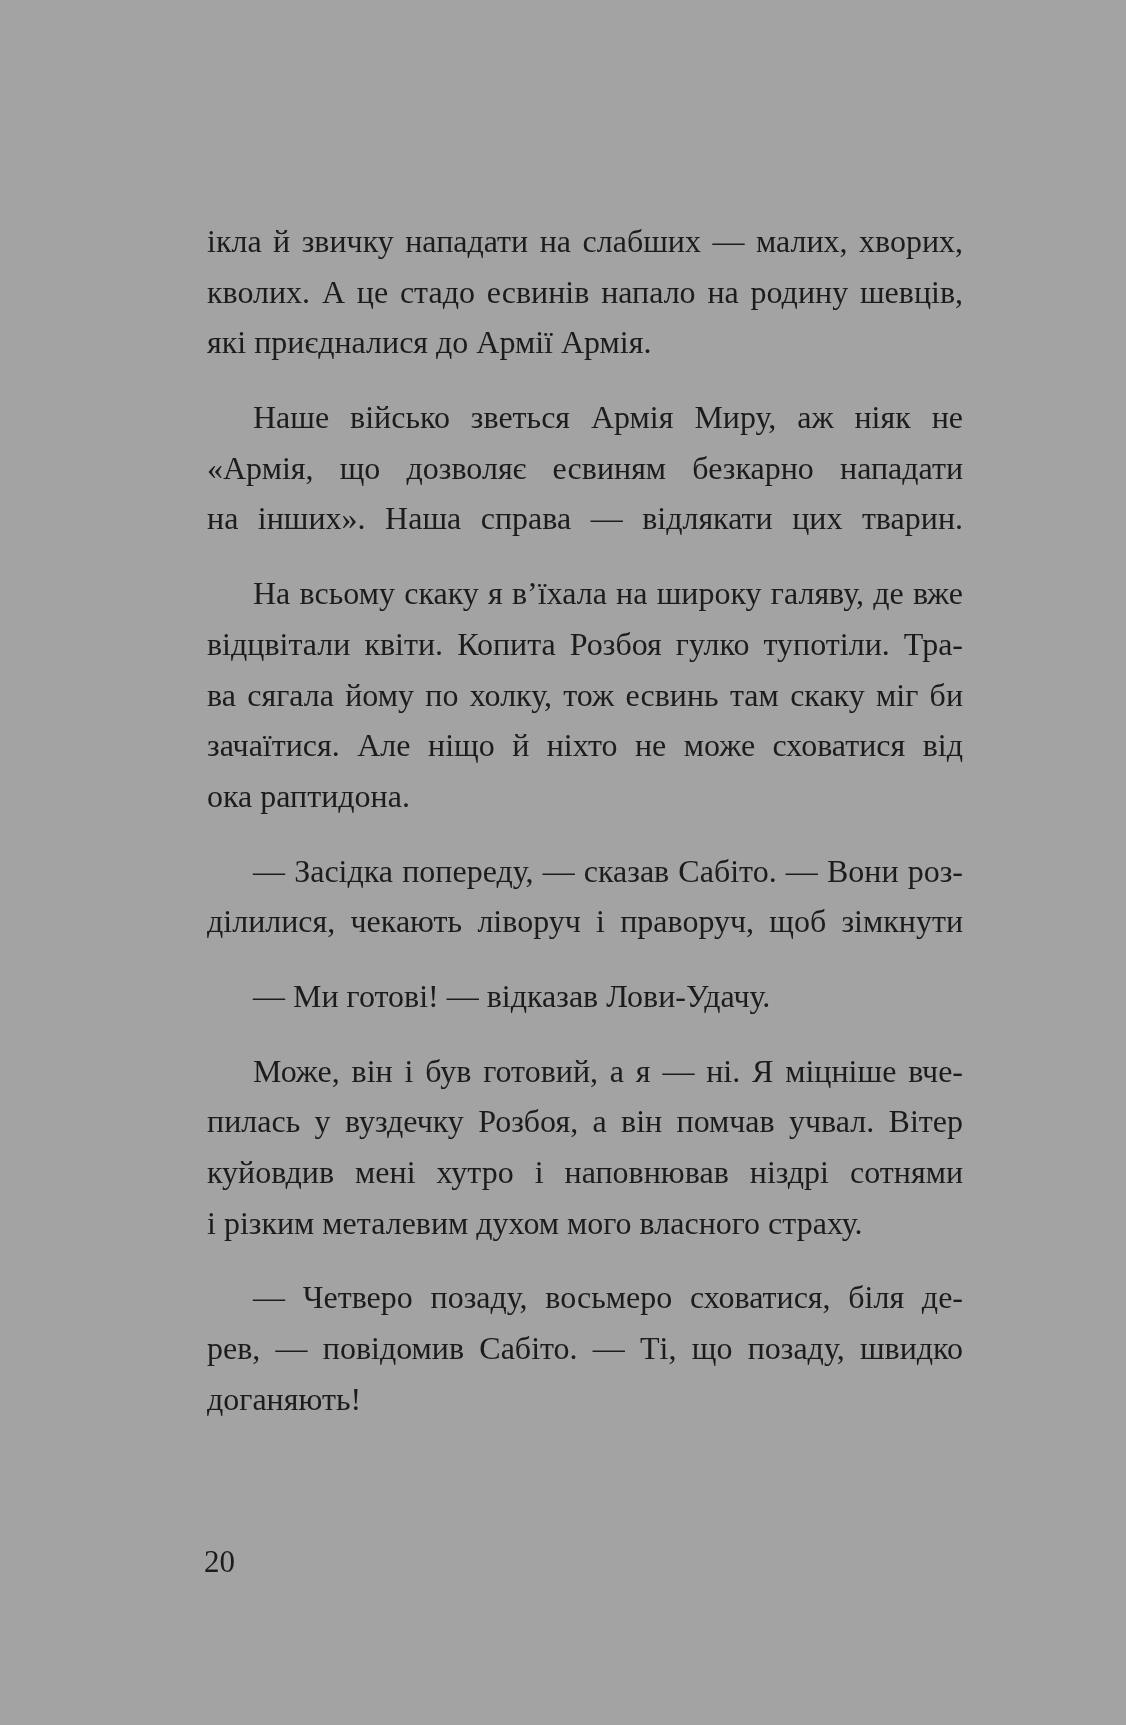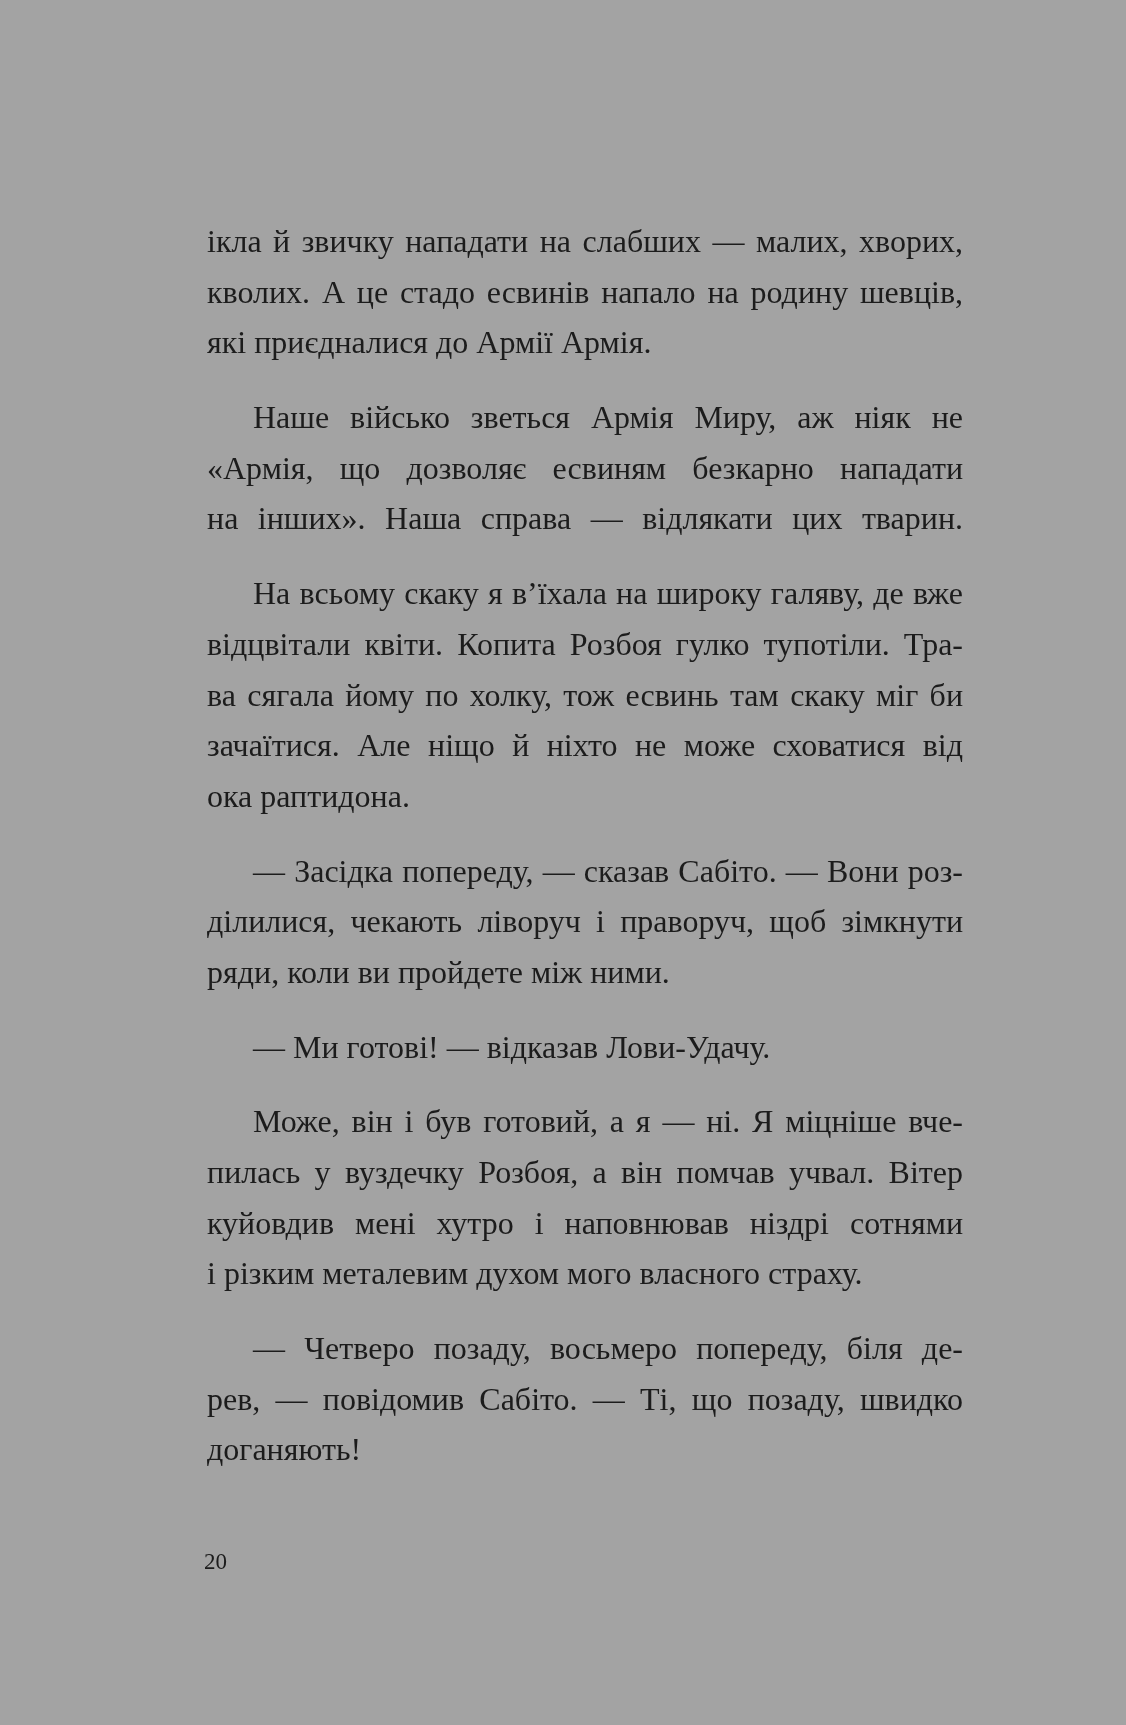--- a/index.html
+++ b/index.html
@@ -78,7 +78,6 @@
       <div class="para">
         <div class="line indent">— Засідка попереду, — сказав Сабіто. — Вони роз-</div>
         <div class="line">ділилися, чекають ліворуч і праворуч, щоб зімкнути</div>
-        <div class="line last">ряди, коли ви пройдете між ними.</div>
       </div>
       <div class="para">
         <div class="line last indent">— Ми готові! — відказав Лови-Удачу.</div>

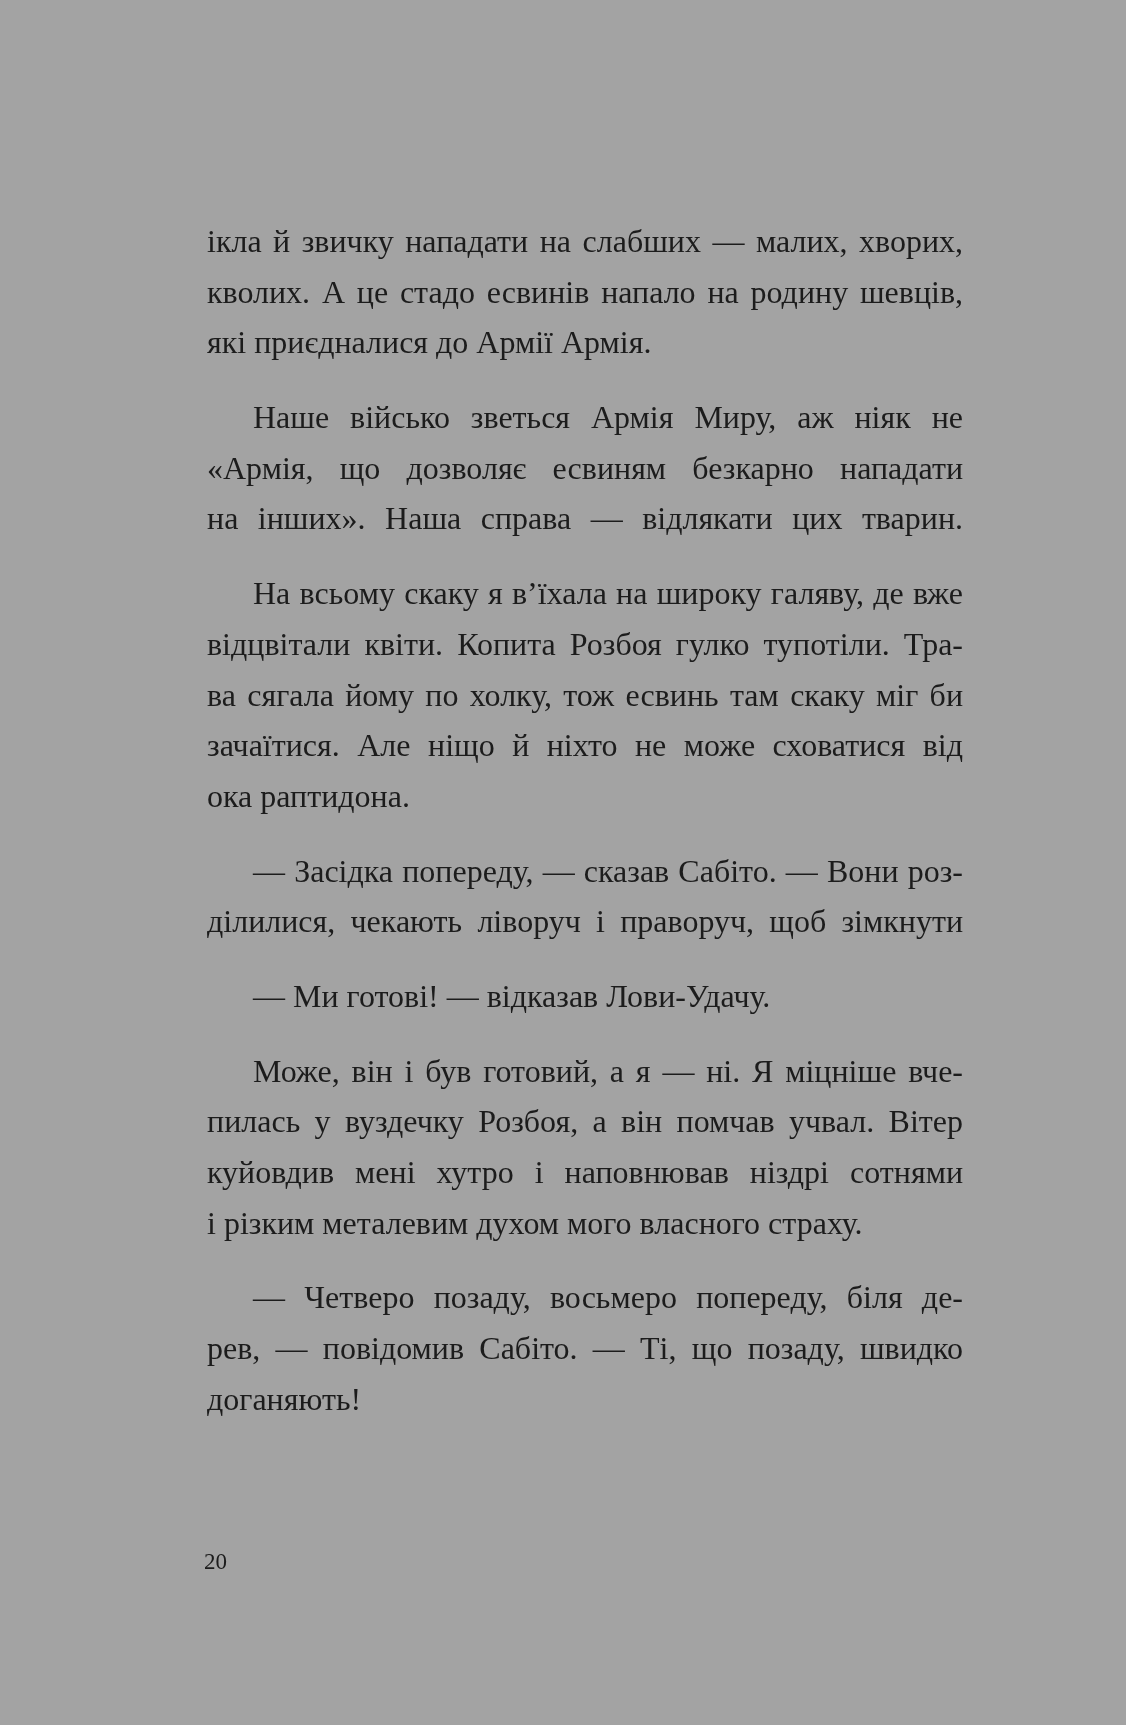--- a/index.html
+++ b/index.html
@@ -89,7 +89,7 @@
         <div class="line last">і різким металевим духом мого власного страху.</div>
       </div>
       <div class="para">
-        <div class="line indent">— Четверо позаду, восьмеро попереду, біля де-</div>
+        <div class="line indent">— Четверо позаду, восьмеро сховатися, біля де-</div>
         <div class="line">рев, — повідомив Сабіто. — Ті, що позаду, швидко</div>
         <div class="line last">доганяють!</div>
       </div>

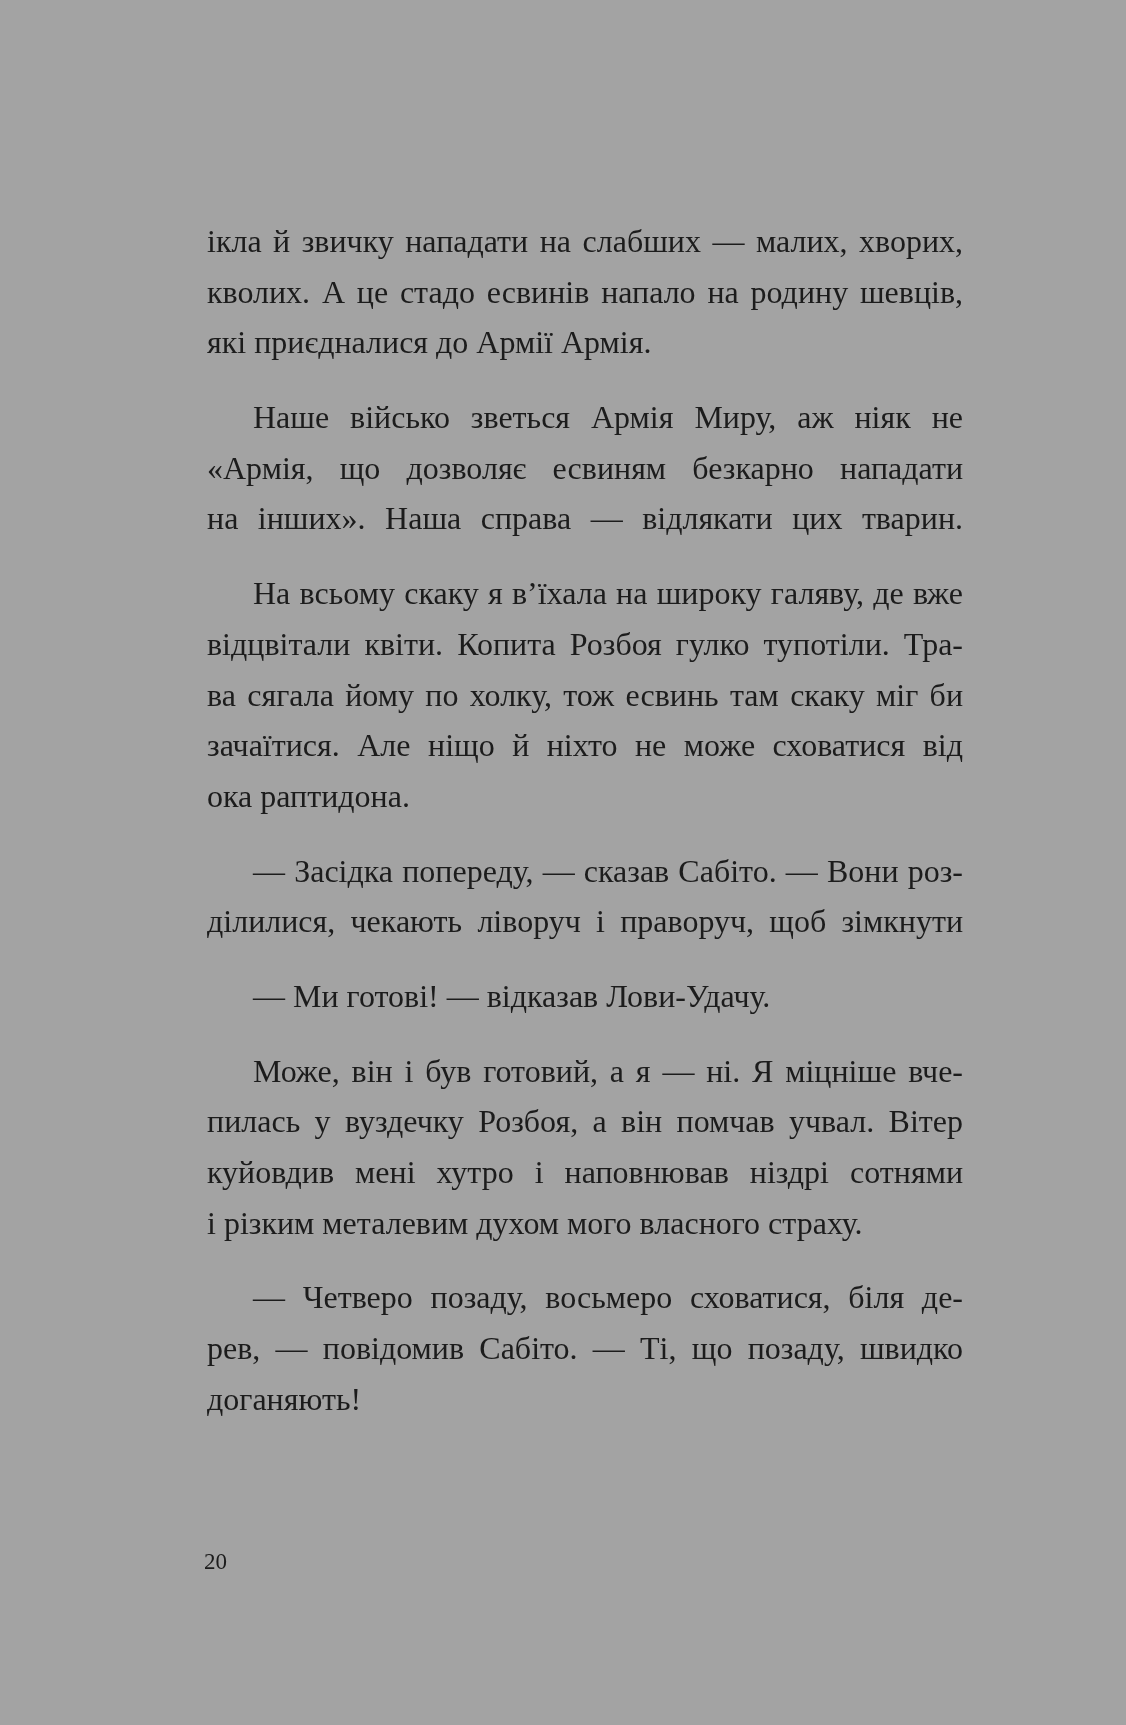--- a/index.html
+++ b/index.html
@@ -48,7 +48,7 @@
     left: 204px;
     top: 1544px;
     font-family: "Liberation Serif", "DejaVu Serif", serif;
-    font-size: 23px;
+    font-size: 31px;
     line-height: 36px;
     color: #1c1c1c;
   }

